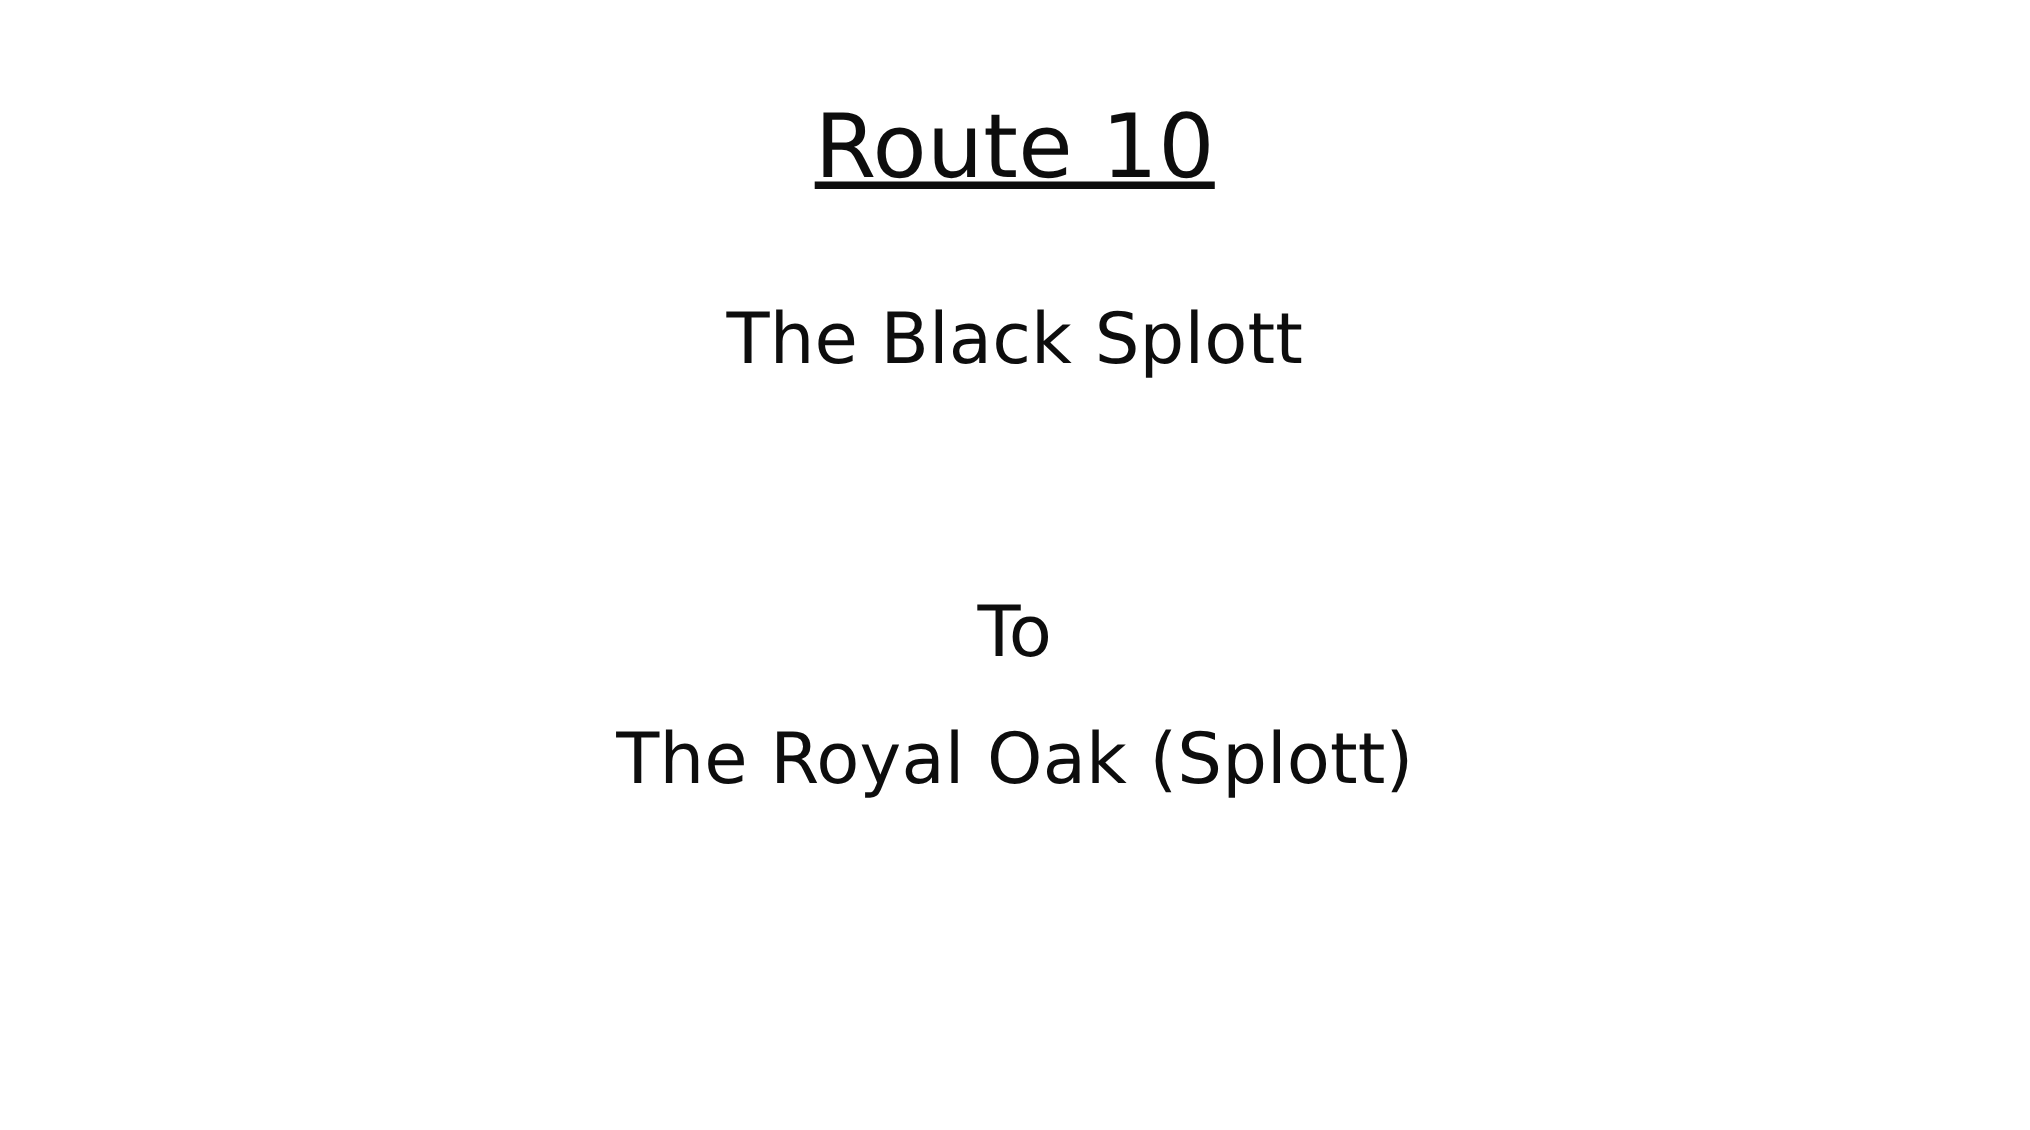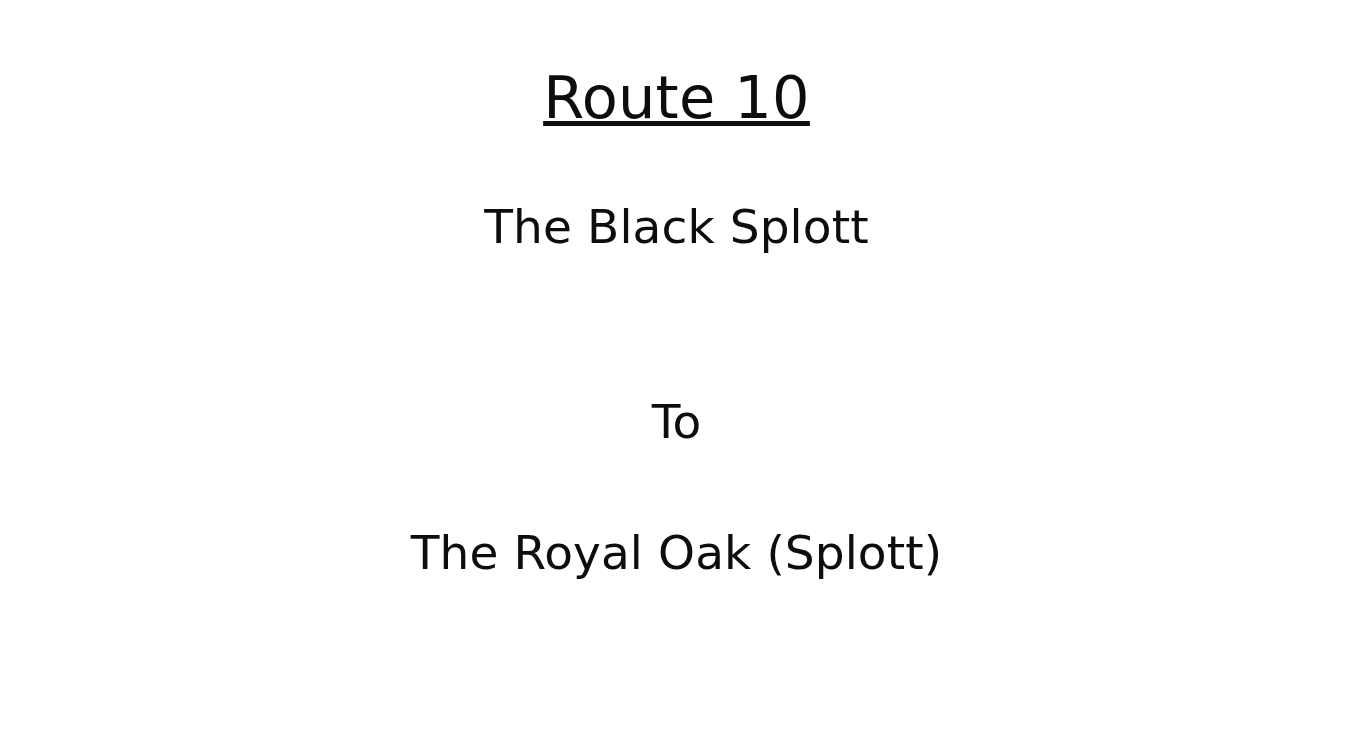--- a/index.html
+++ b/index.html
@@ -60,7 +60,7 @@
   }
 
   .line-destination {
-    top: 526px;
+    top: 480px;
   }
 </style>
 </head>

